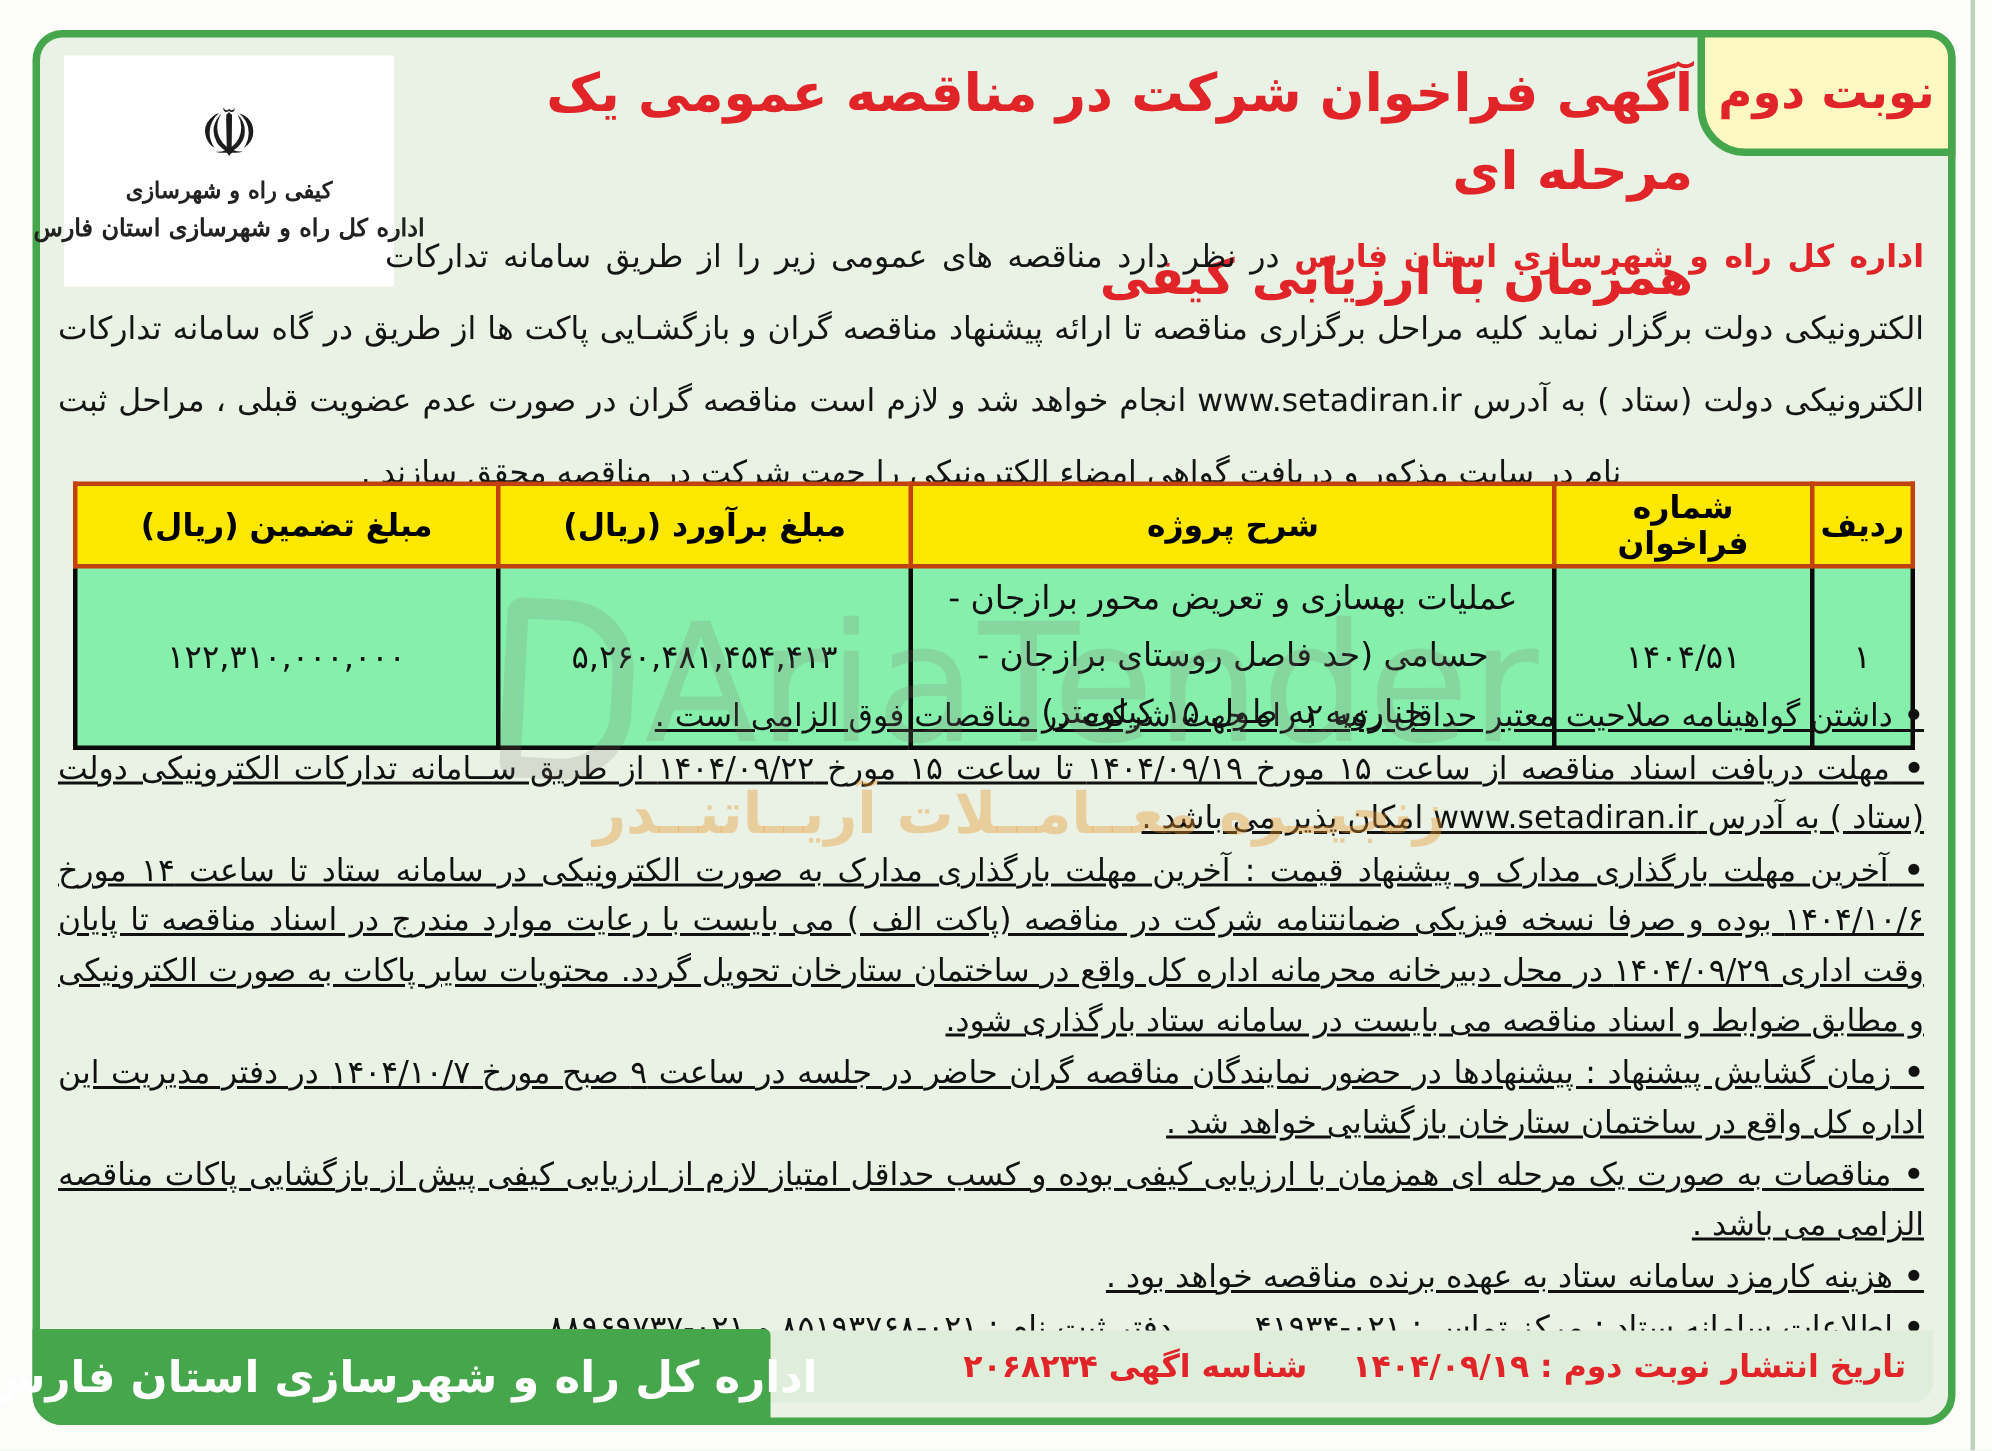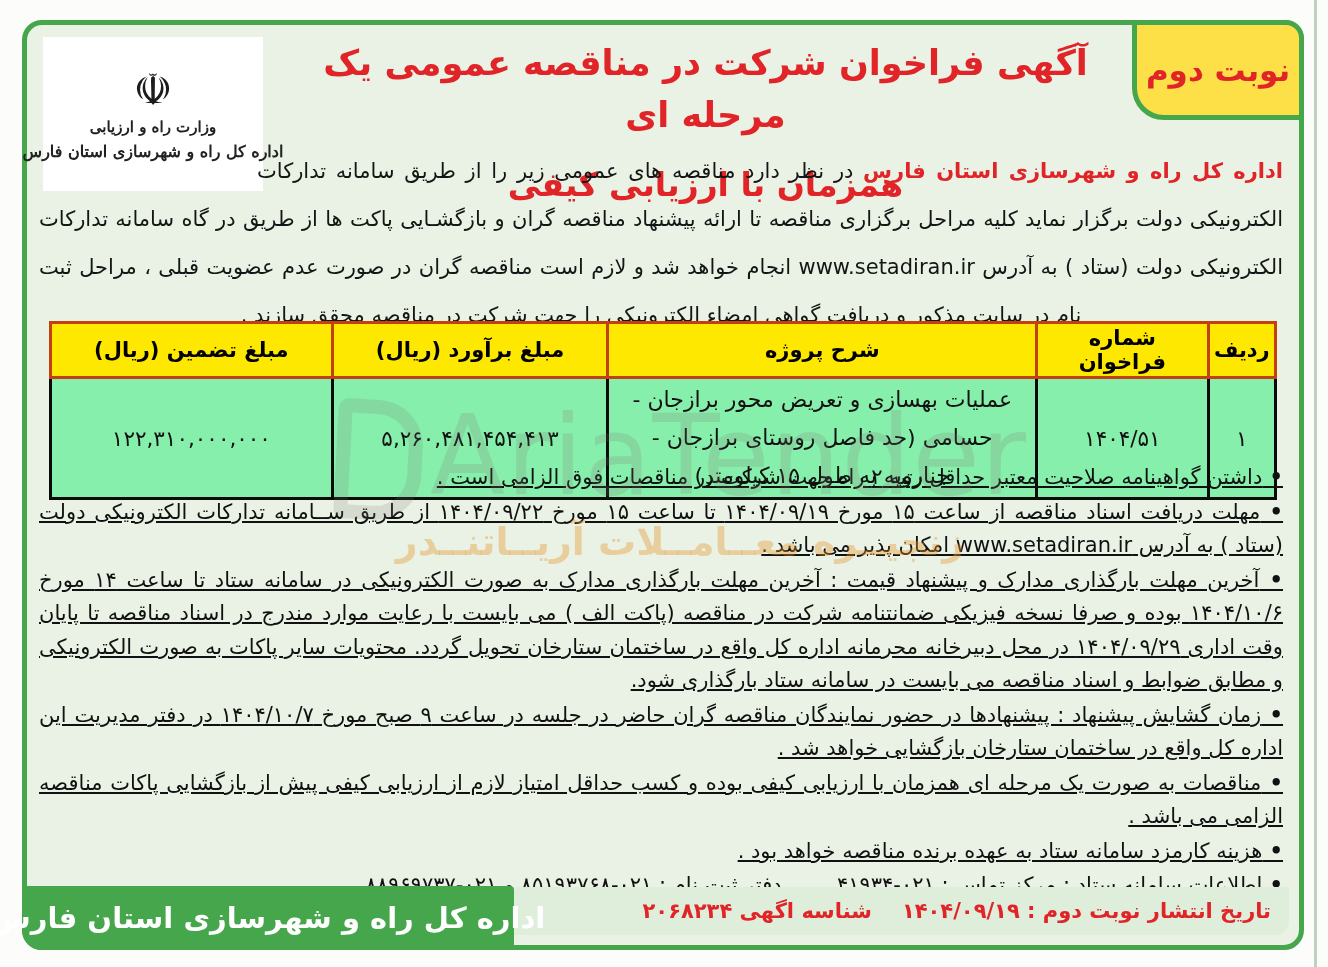--- a/index.html
+++ b/index.html
@@ -33,7 +33,7 @@
   .logo-l2{font-family:"DejaVu Serif","Liberation Serif",serif;font-weight:bold;font-size:16px;color:#222;margin-top:6px;white-space:nowrap;}
 
   .title-block{
-    position:absolute;left:255px;right:170px;top:12px;text-align:center;
+    position:absolute;left:255px;right:170px;top:12px;text-align:right;
     color:#e02428;font-weight:bold;
   }
   .title-l1{font-size:35px;line-height:52px;}

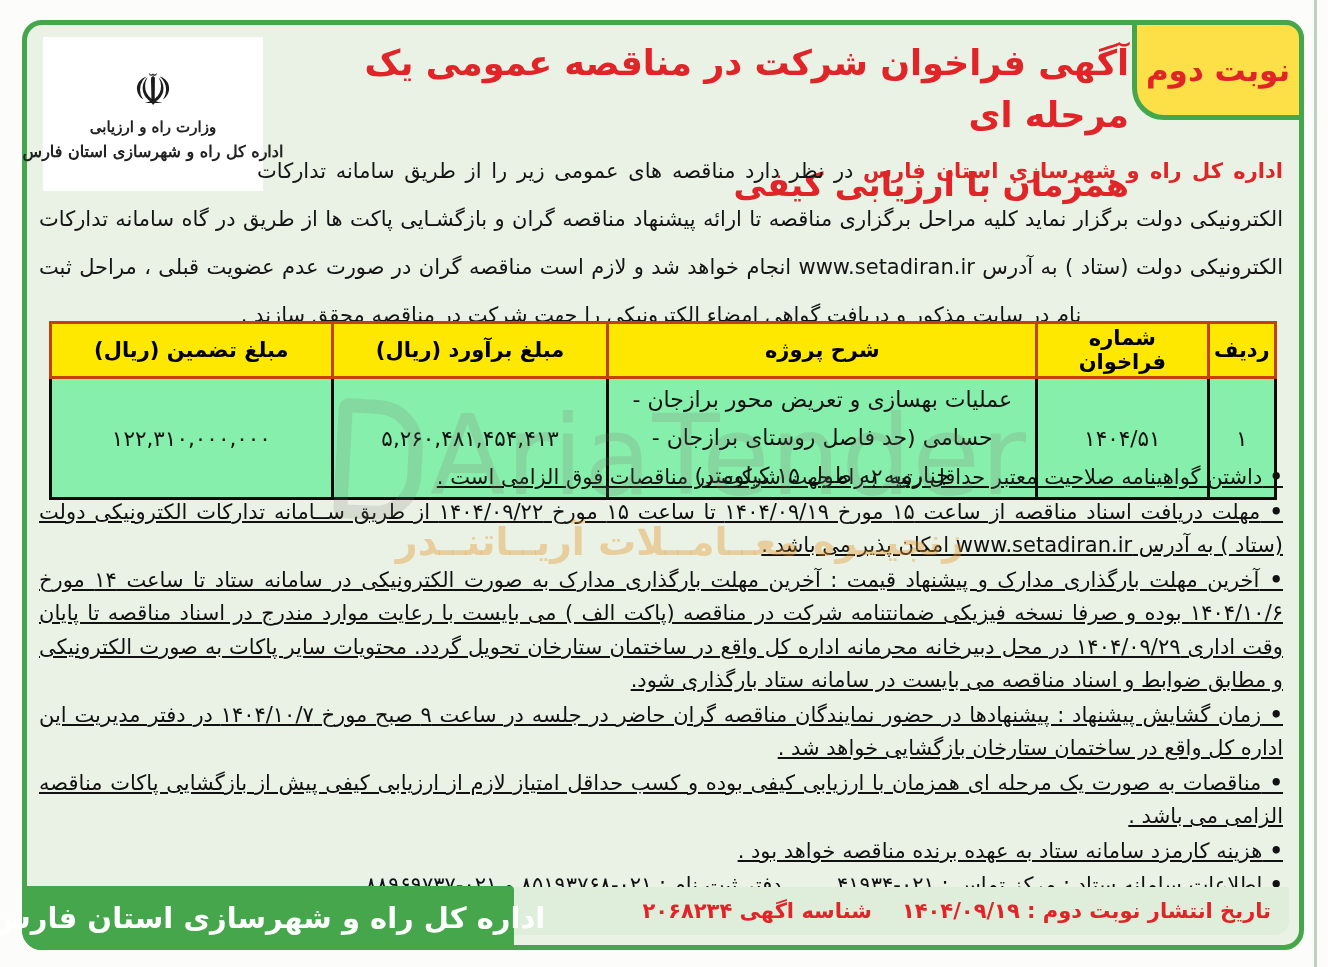--- a/index.html
+++ b/index.html
@@ -17,8 +17,8 @@
   }
 
   .badge{
-    position:absolute;top:-5px;right:-5px;width:172px;height:100px;box-sizing:border-box;
-    background:#fde047;border:5px solid #46a64c;border-radius:0 18px 0 32px;
+    position:absolute;top:-5px;right:-5px;width:172px;height:84px;box-sizing:border-box;
+    background:#fef9c3;border:5px solid #46a64c;border-radius:0 18px 0 32px;
     display:flex;align-items:center;justify-content:center;
   }
   .badge span{color:#e02428;font-size:31px;font-weight:bold;}

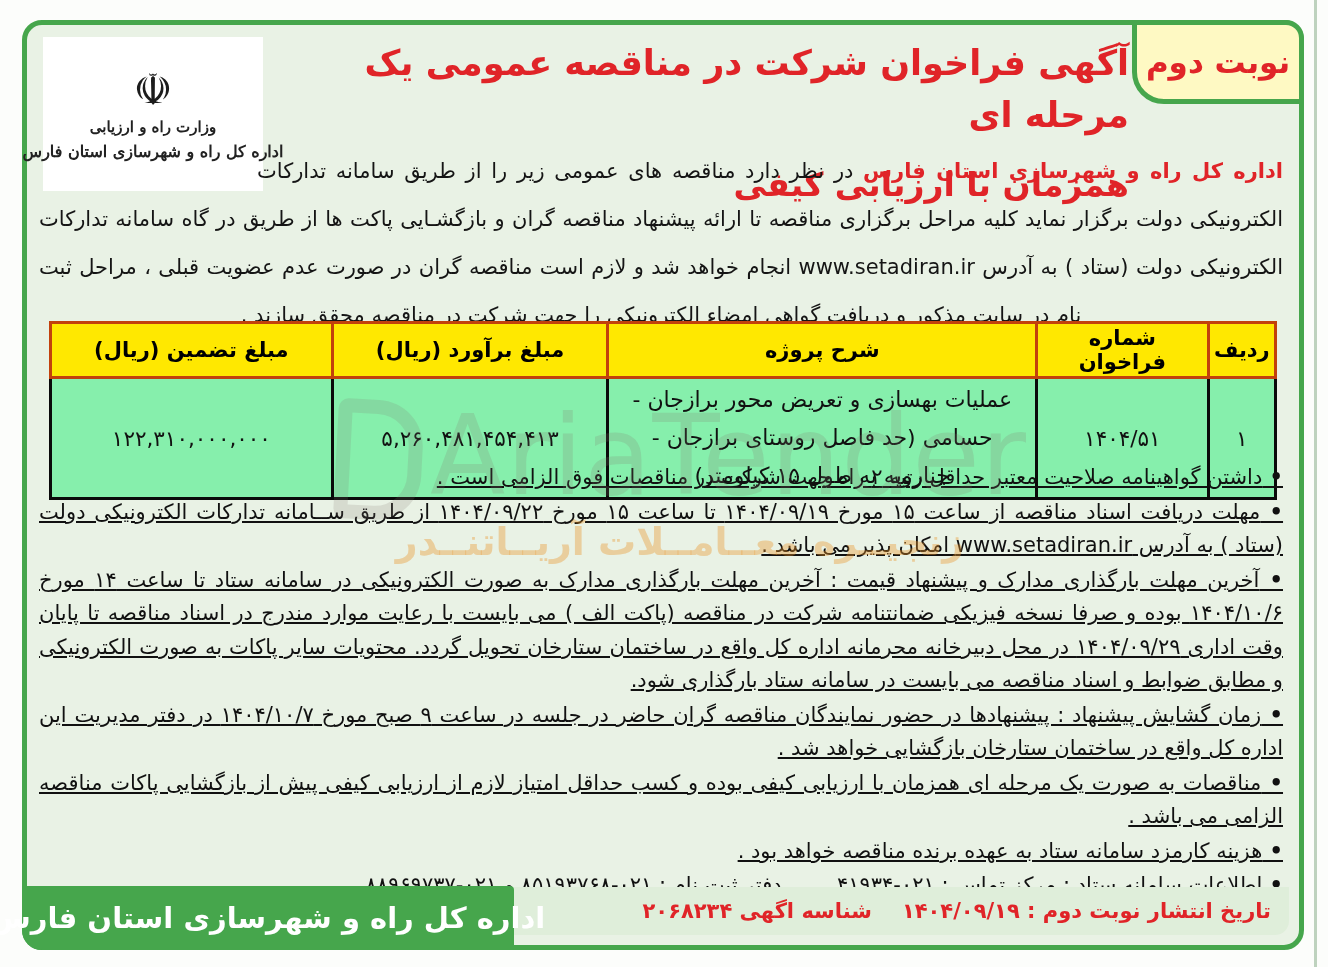--- a/index.html
+++ b/index.html
@@ -108,7 +108,7 @@
 
   <div class="logo-box">
     <div class="emblem">☫</div>
-    <div class="logo-l1">وزارت راه و ارزیابی</div>
+    <div class="logo-l1">کیفی راه و شهرسازی</div>
     <div class="logo-l2">اداره کل راه و شهرسازی استان فارس</div>
   </div>
 

